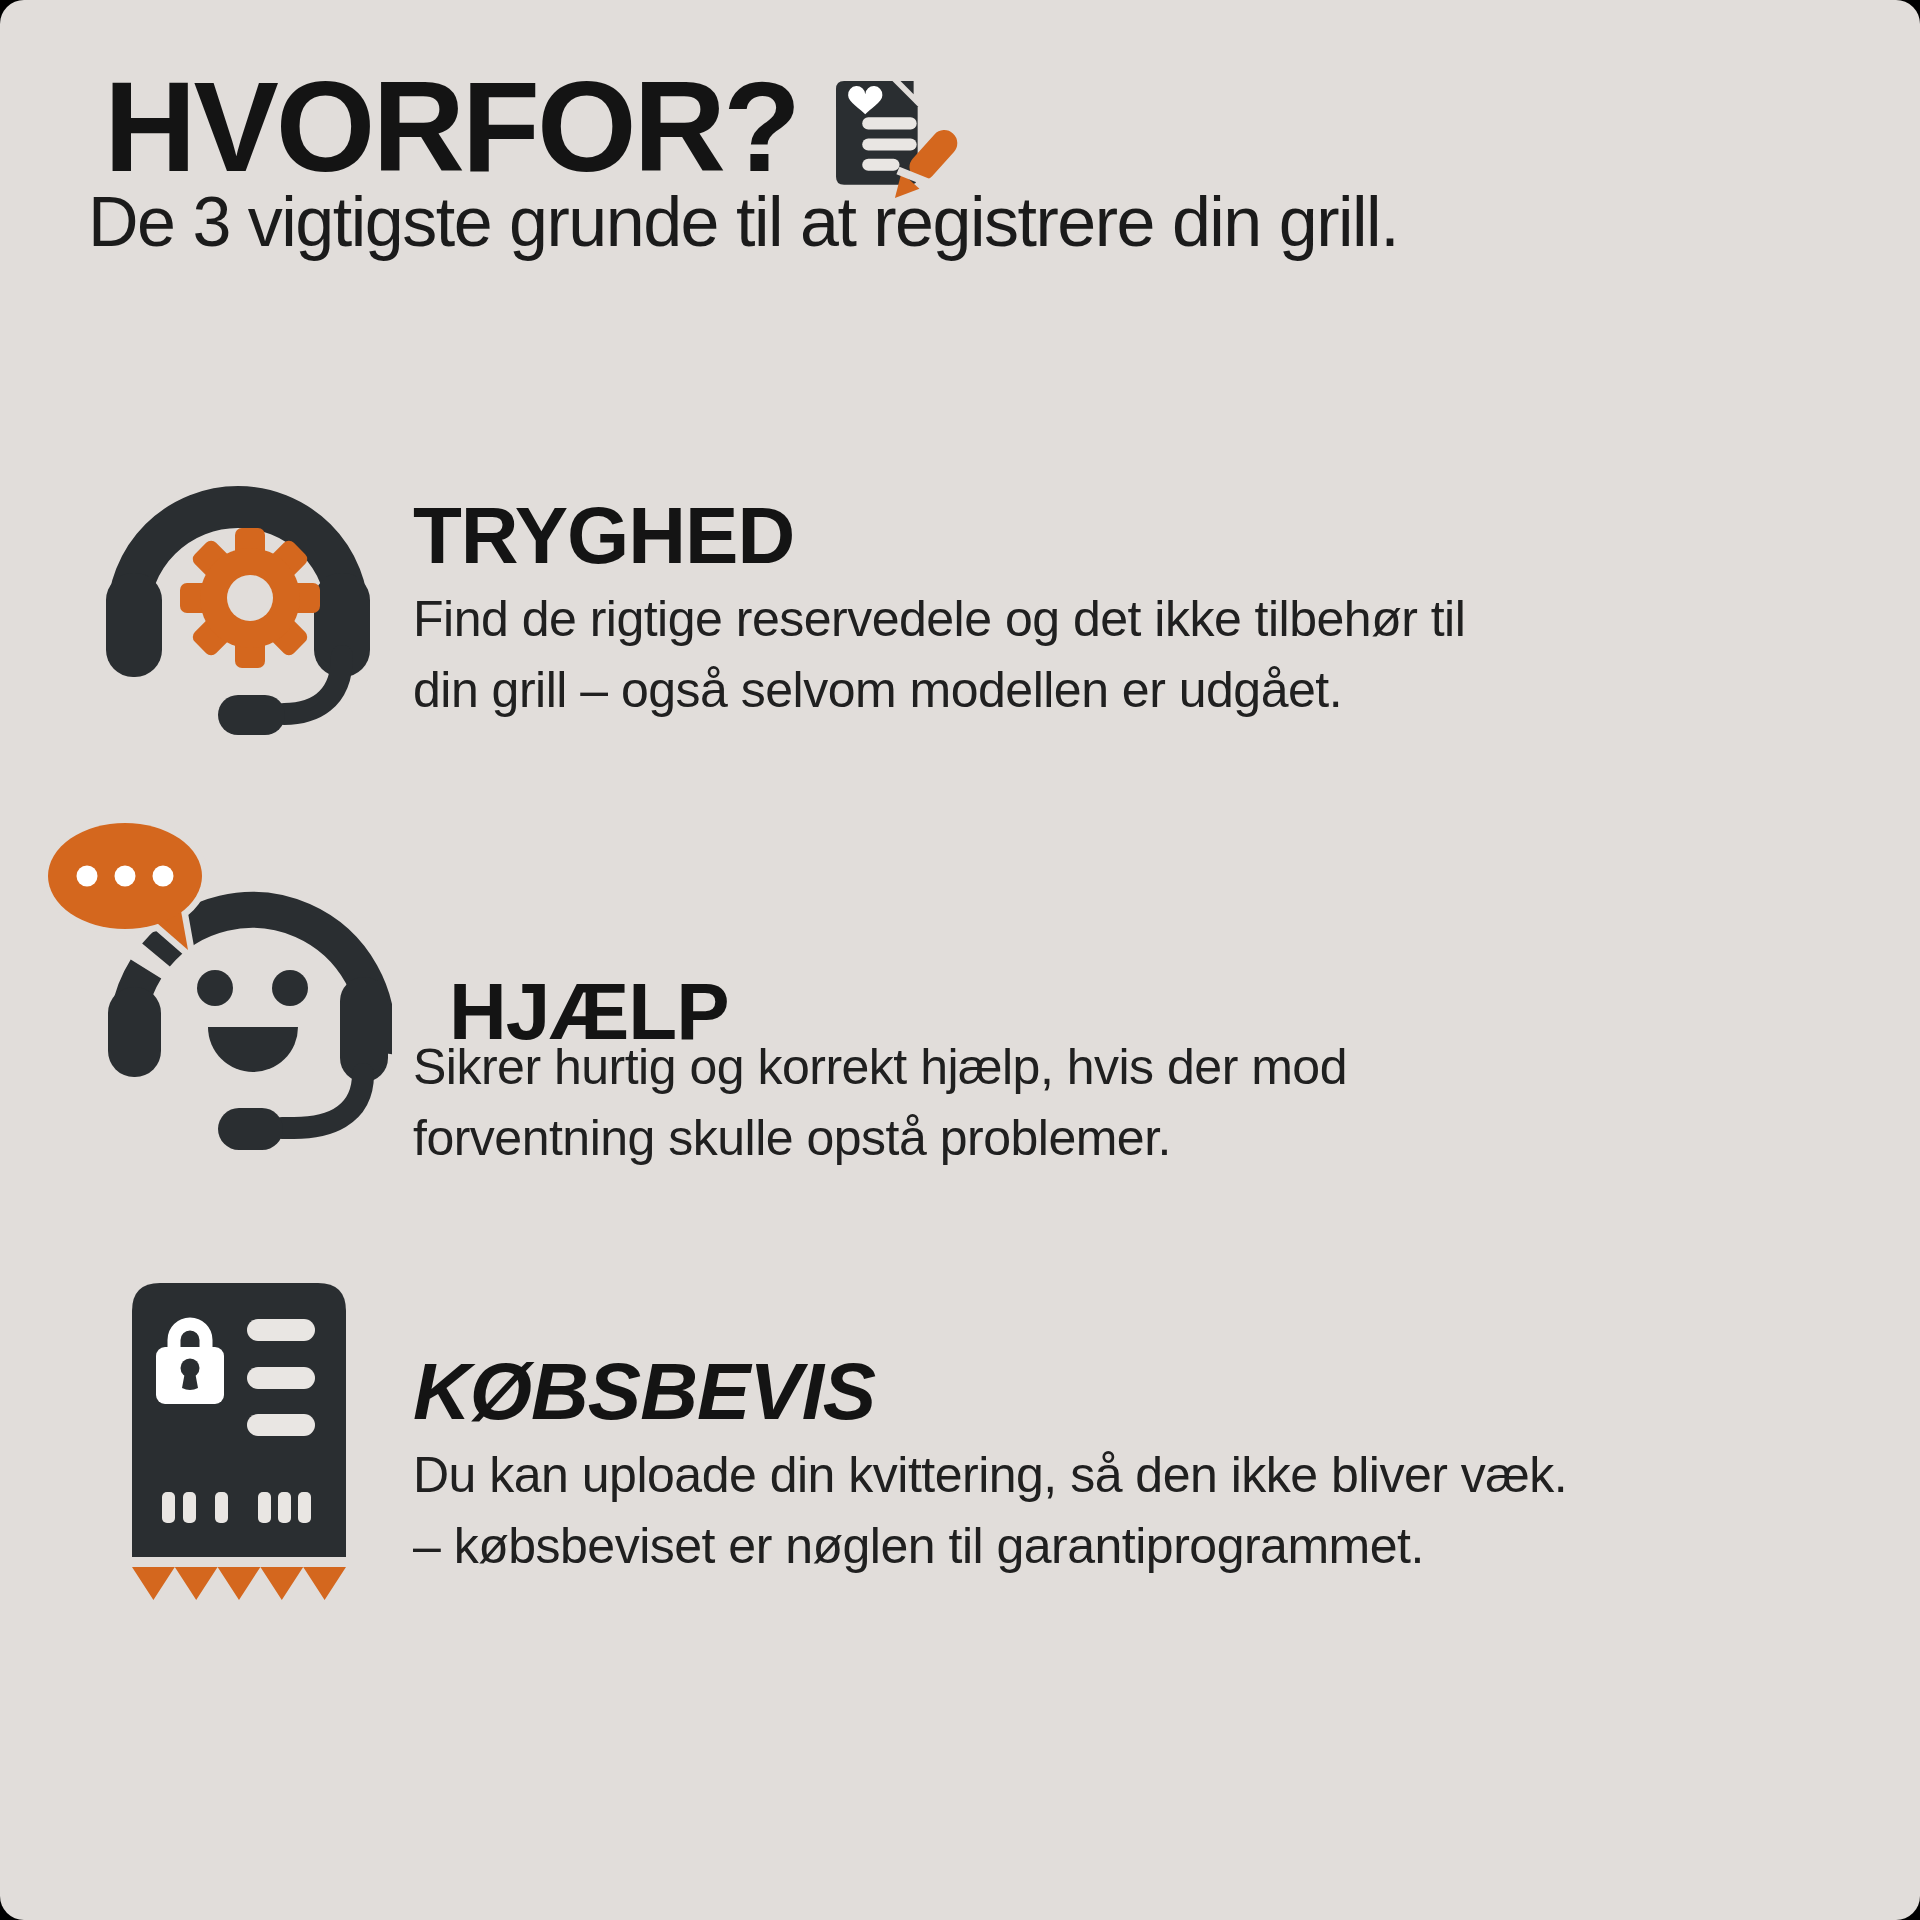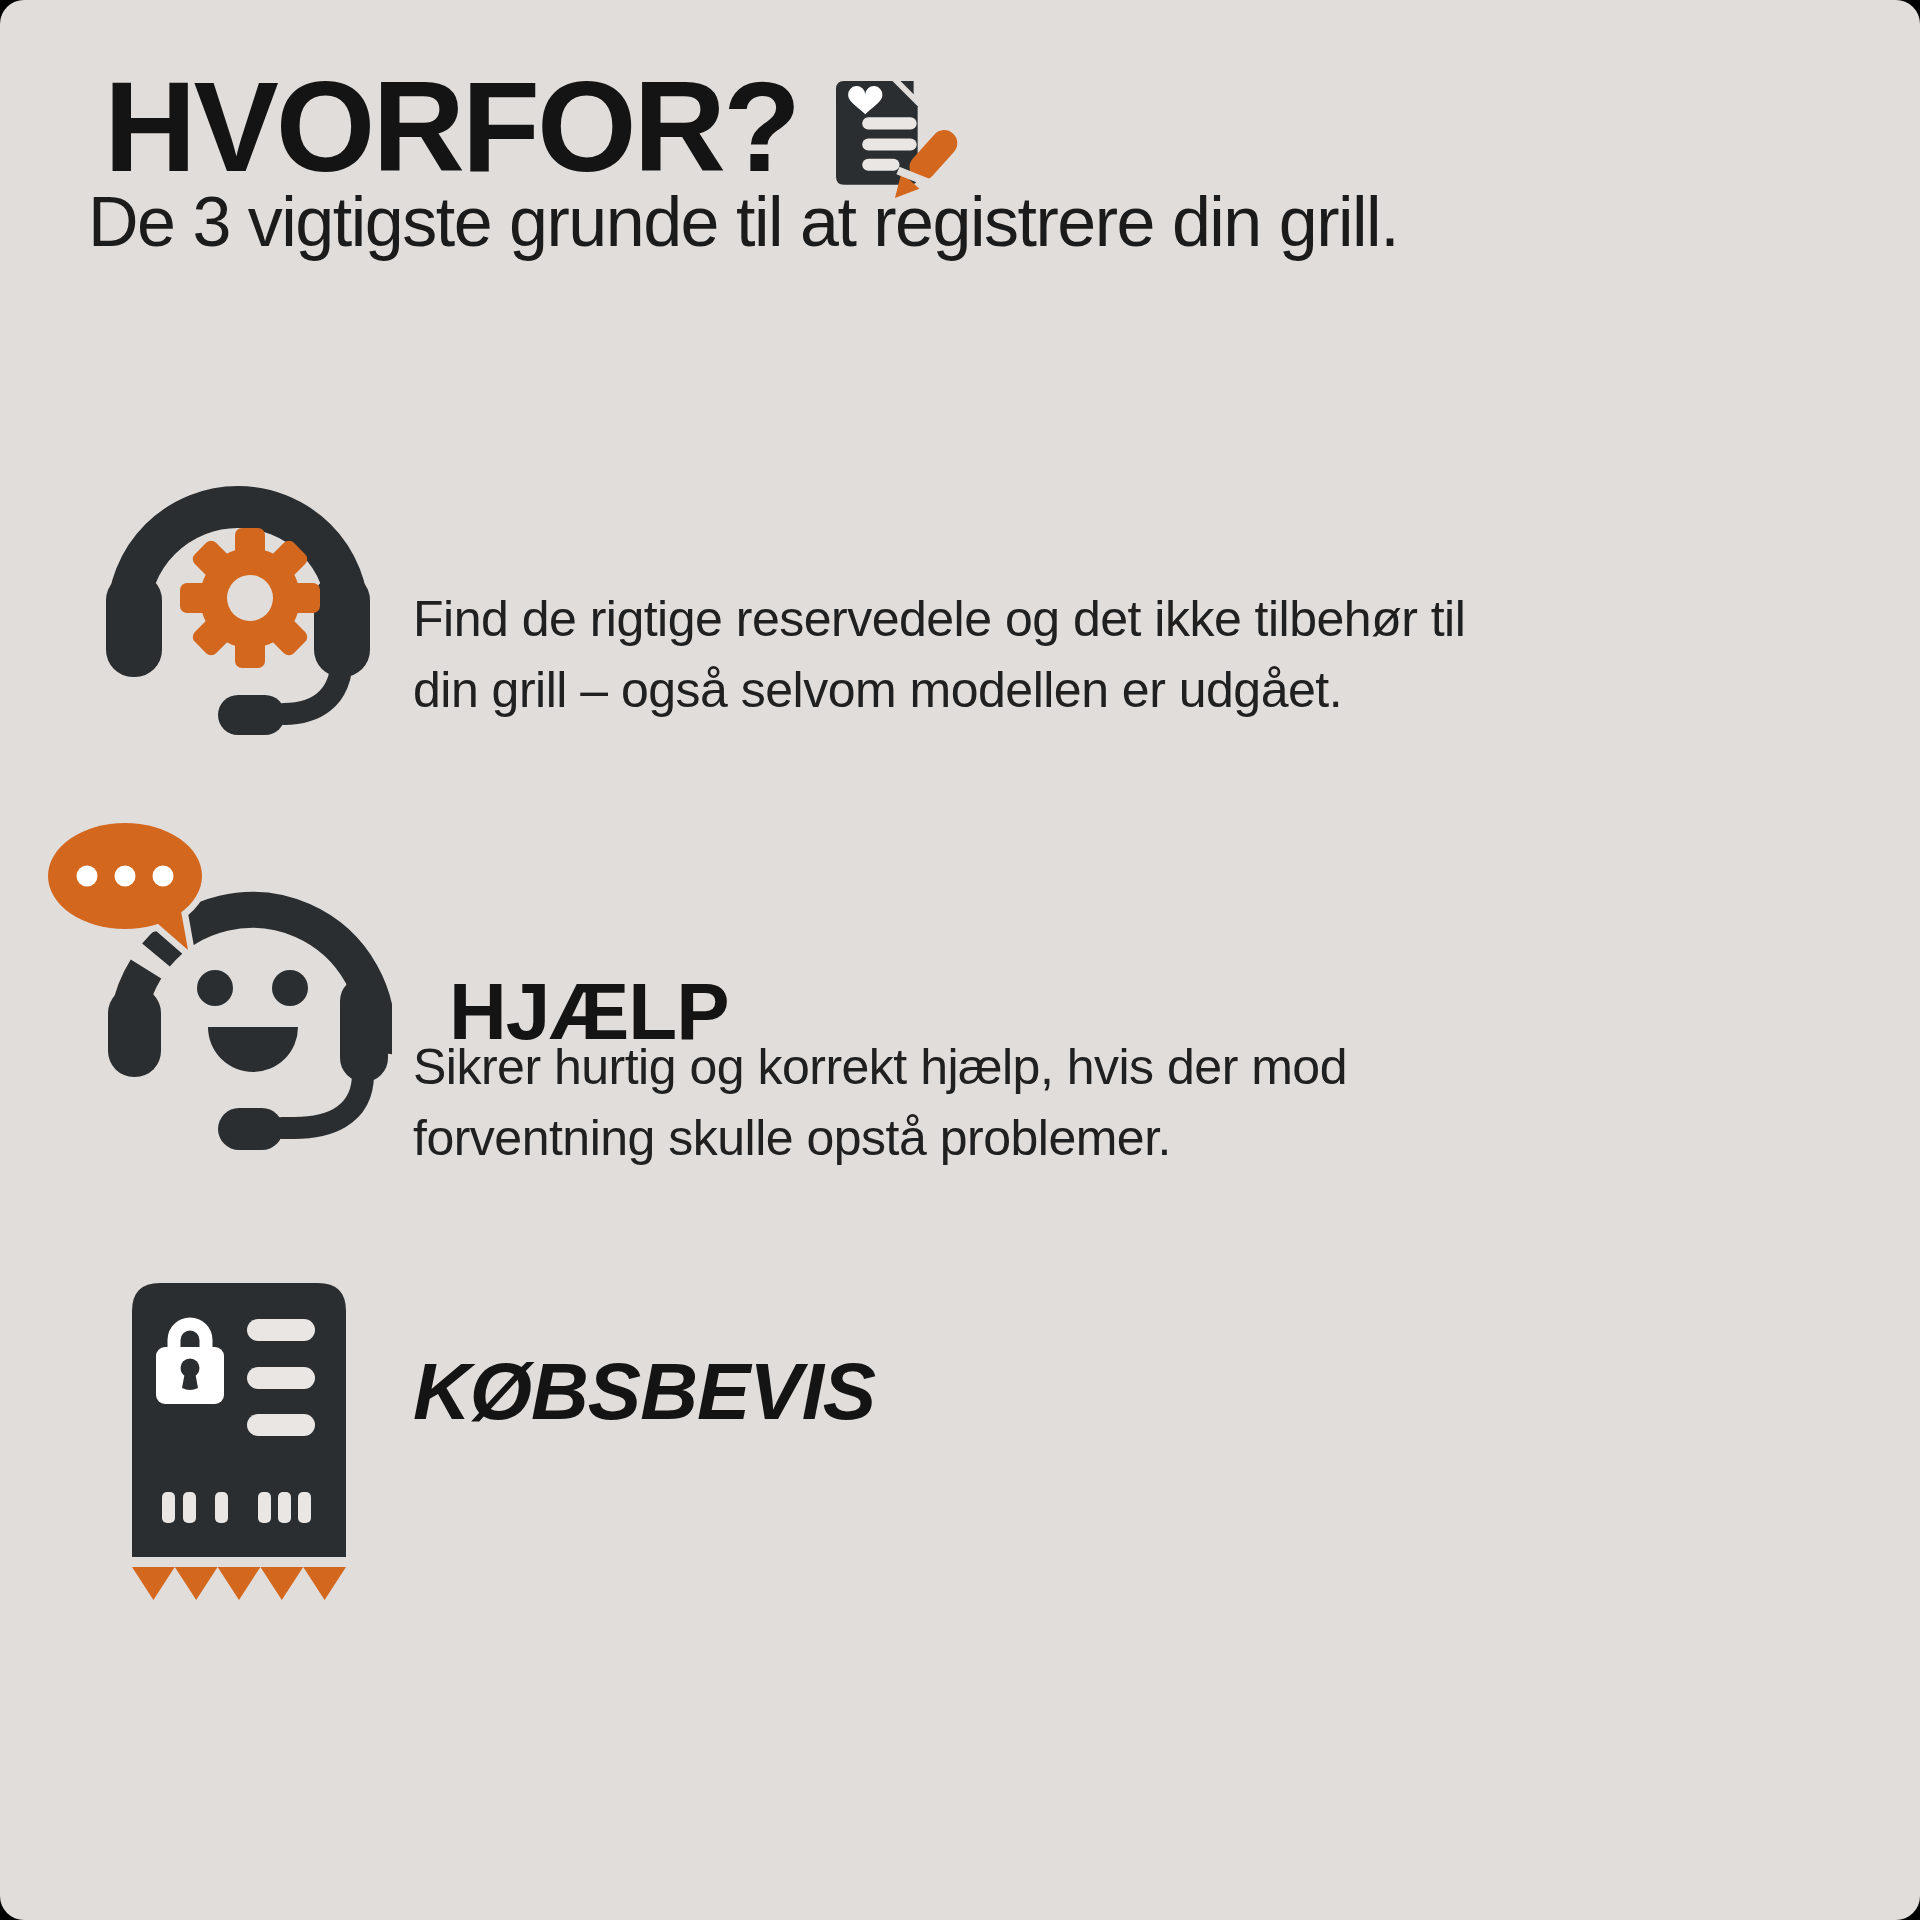--- a/index.html
+++ b/index.html
@@ -82,6 +82,7 @@
       <circle cx="0" cy="0" r="23" fill="#E1DDDA"></circle>
     </g>
   </svg>
+  <h2 class="section-heading" id="h1x">TRYGHED</h2>
   <p class="section-body" id="b1x">Find de rigtige reservedele og det ikke tilbehør til
 din grill – også selvom modellen er udgået.</p>
 

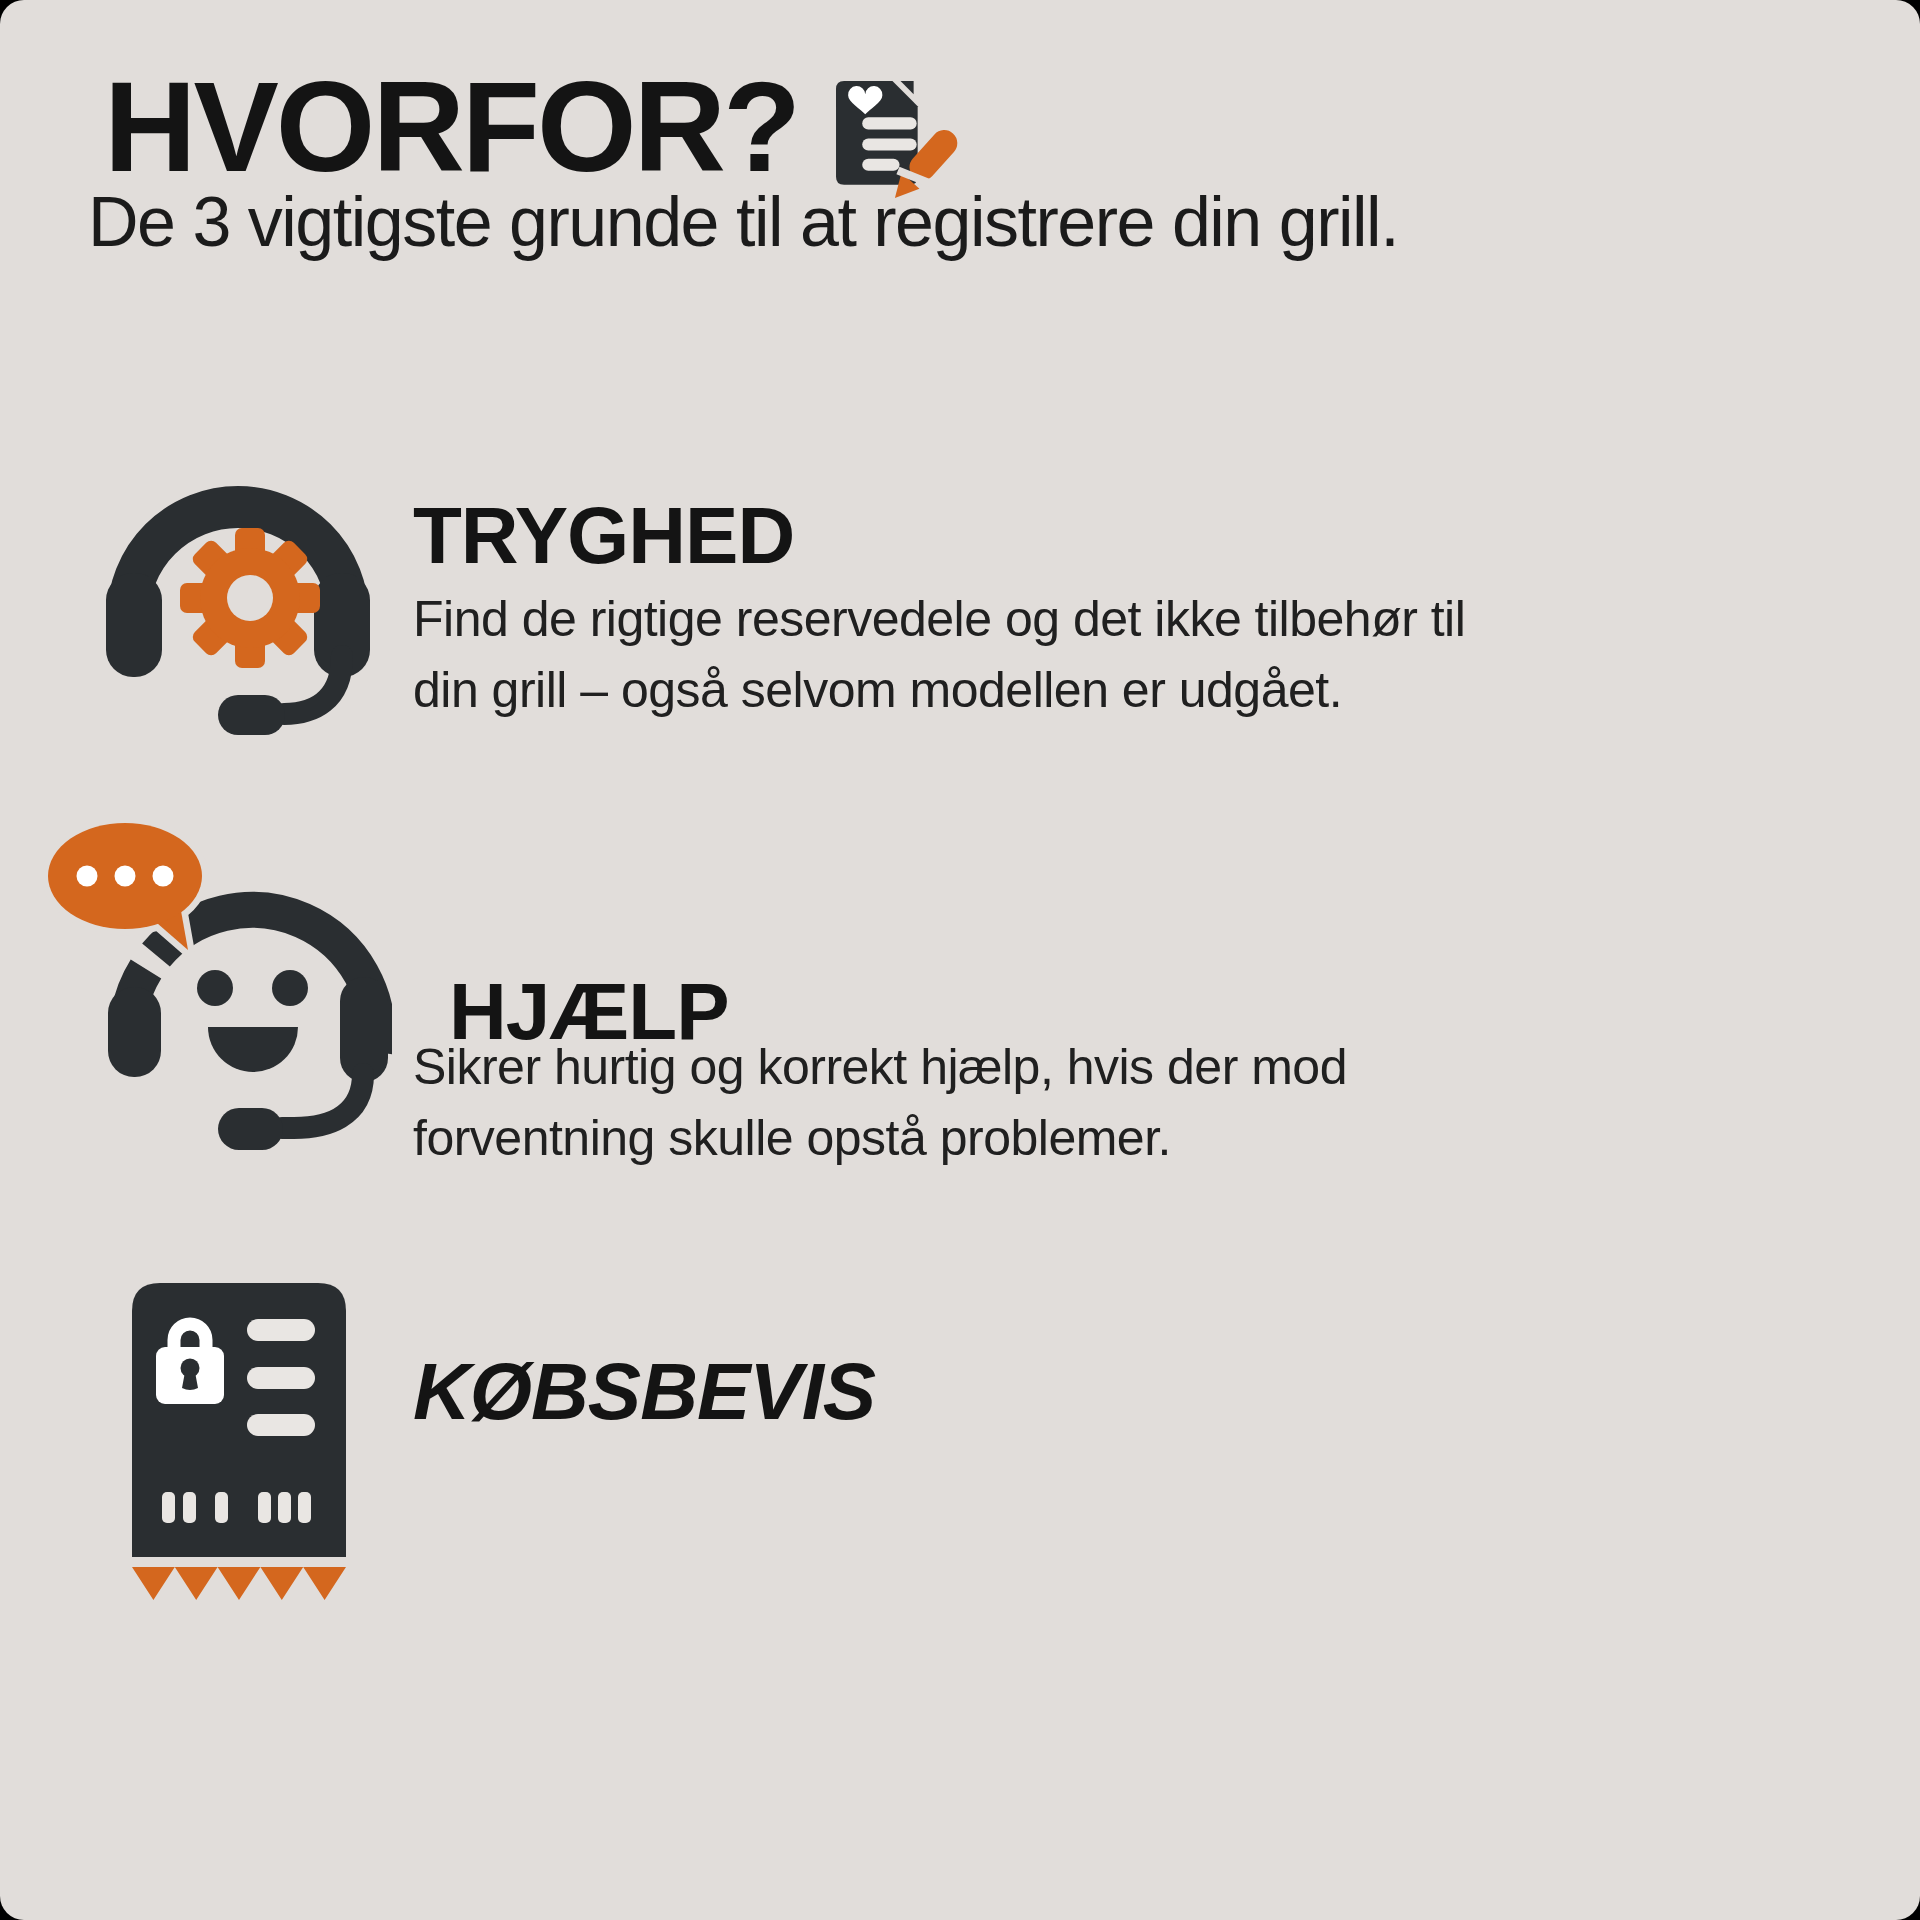--- a/index.html
+++ b/index.html
@@ -136,6 +136,8 @@
     <path d="M0,284 L21.4,317 L42.8,284 L64.2,317 L85.6,284 L107,317 L128.4,284 L149.8,317 L171.2,284 L192.6,317 L214,284 Z" fill="#D4671E"></path>
   </svg>
   <h2 class="section-heading" id="h3x">KØBSBEVIS</h2>
+  <p class="section-body" id="b3x">Du kan uploade din kvittering, så den ikke bliver væk.
+– købsbeviset er nøglen til garantiprogrammet.</p>
 
 </div>
 

